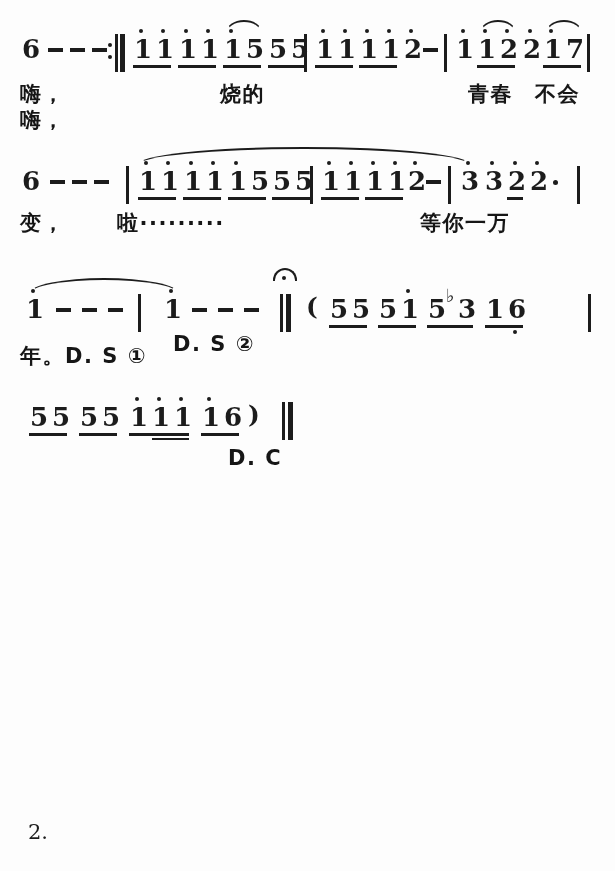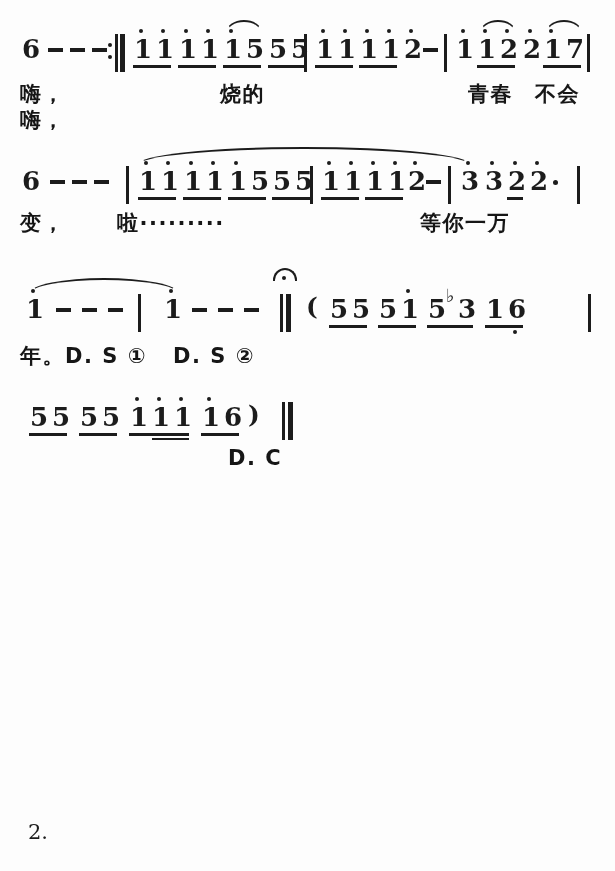--- a/index.html
+++ b/index.html
@@ -223,7 +223,7 @@
     <div class="lyric" style="left: 117px; top: 211px;">啦·········</div>
     <div class="lyric" style="left: 420px; top: 211px;">等你一万</div>
     <div class="lyric" style="left: 20px; top: 344px;">年。D. S ①</div>
-    <div class="lyric" style="left: 173px; top: 344px;">D. S ②</div>
+    <div class="lyric" style="left: 173px; top: 332px;">D. S ②</div>
     <div class="lyric" style="left: 228px; top: 446px;">D. C</div>
   </div>
 

